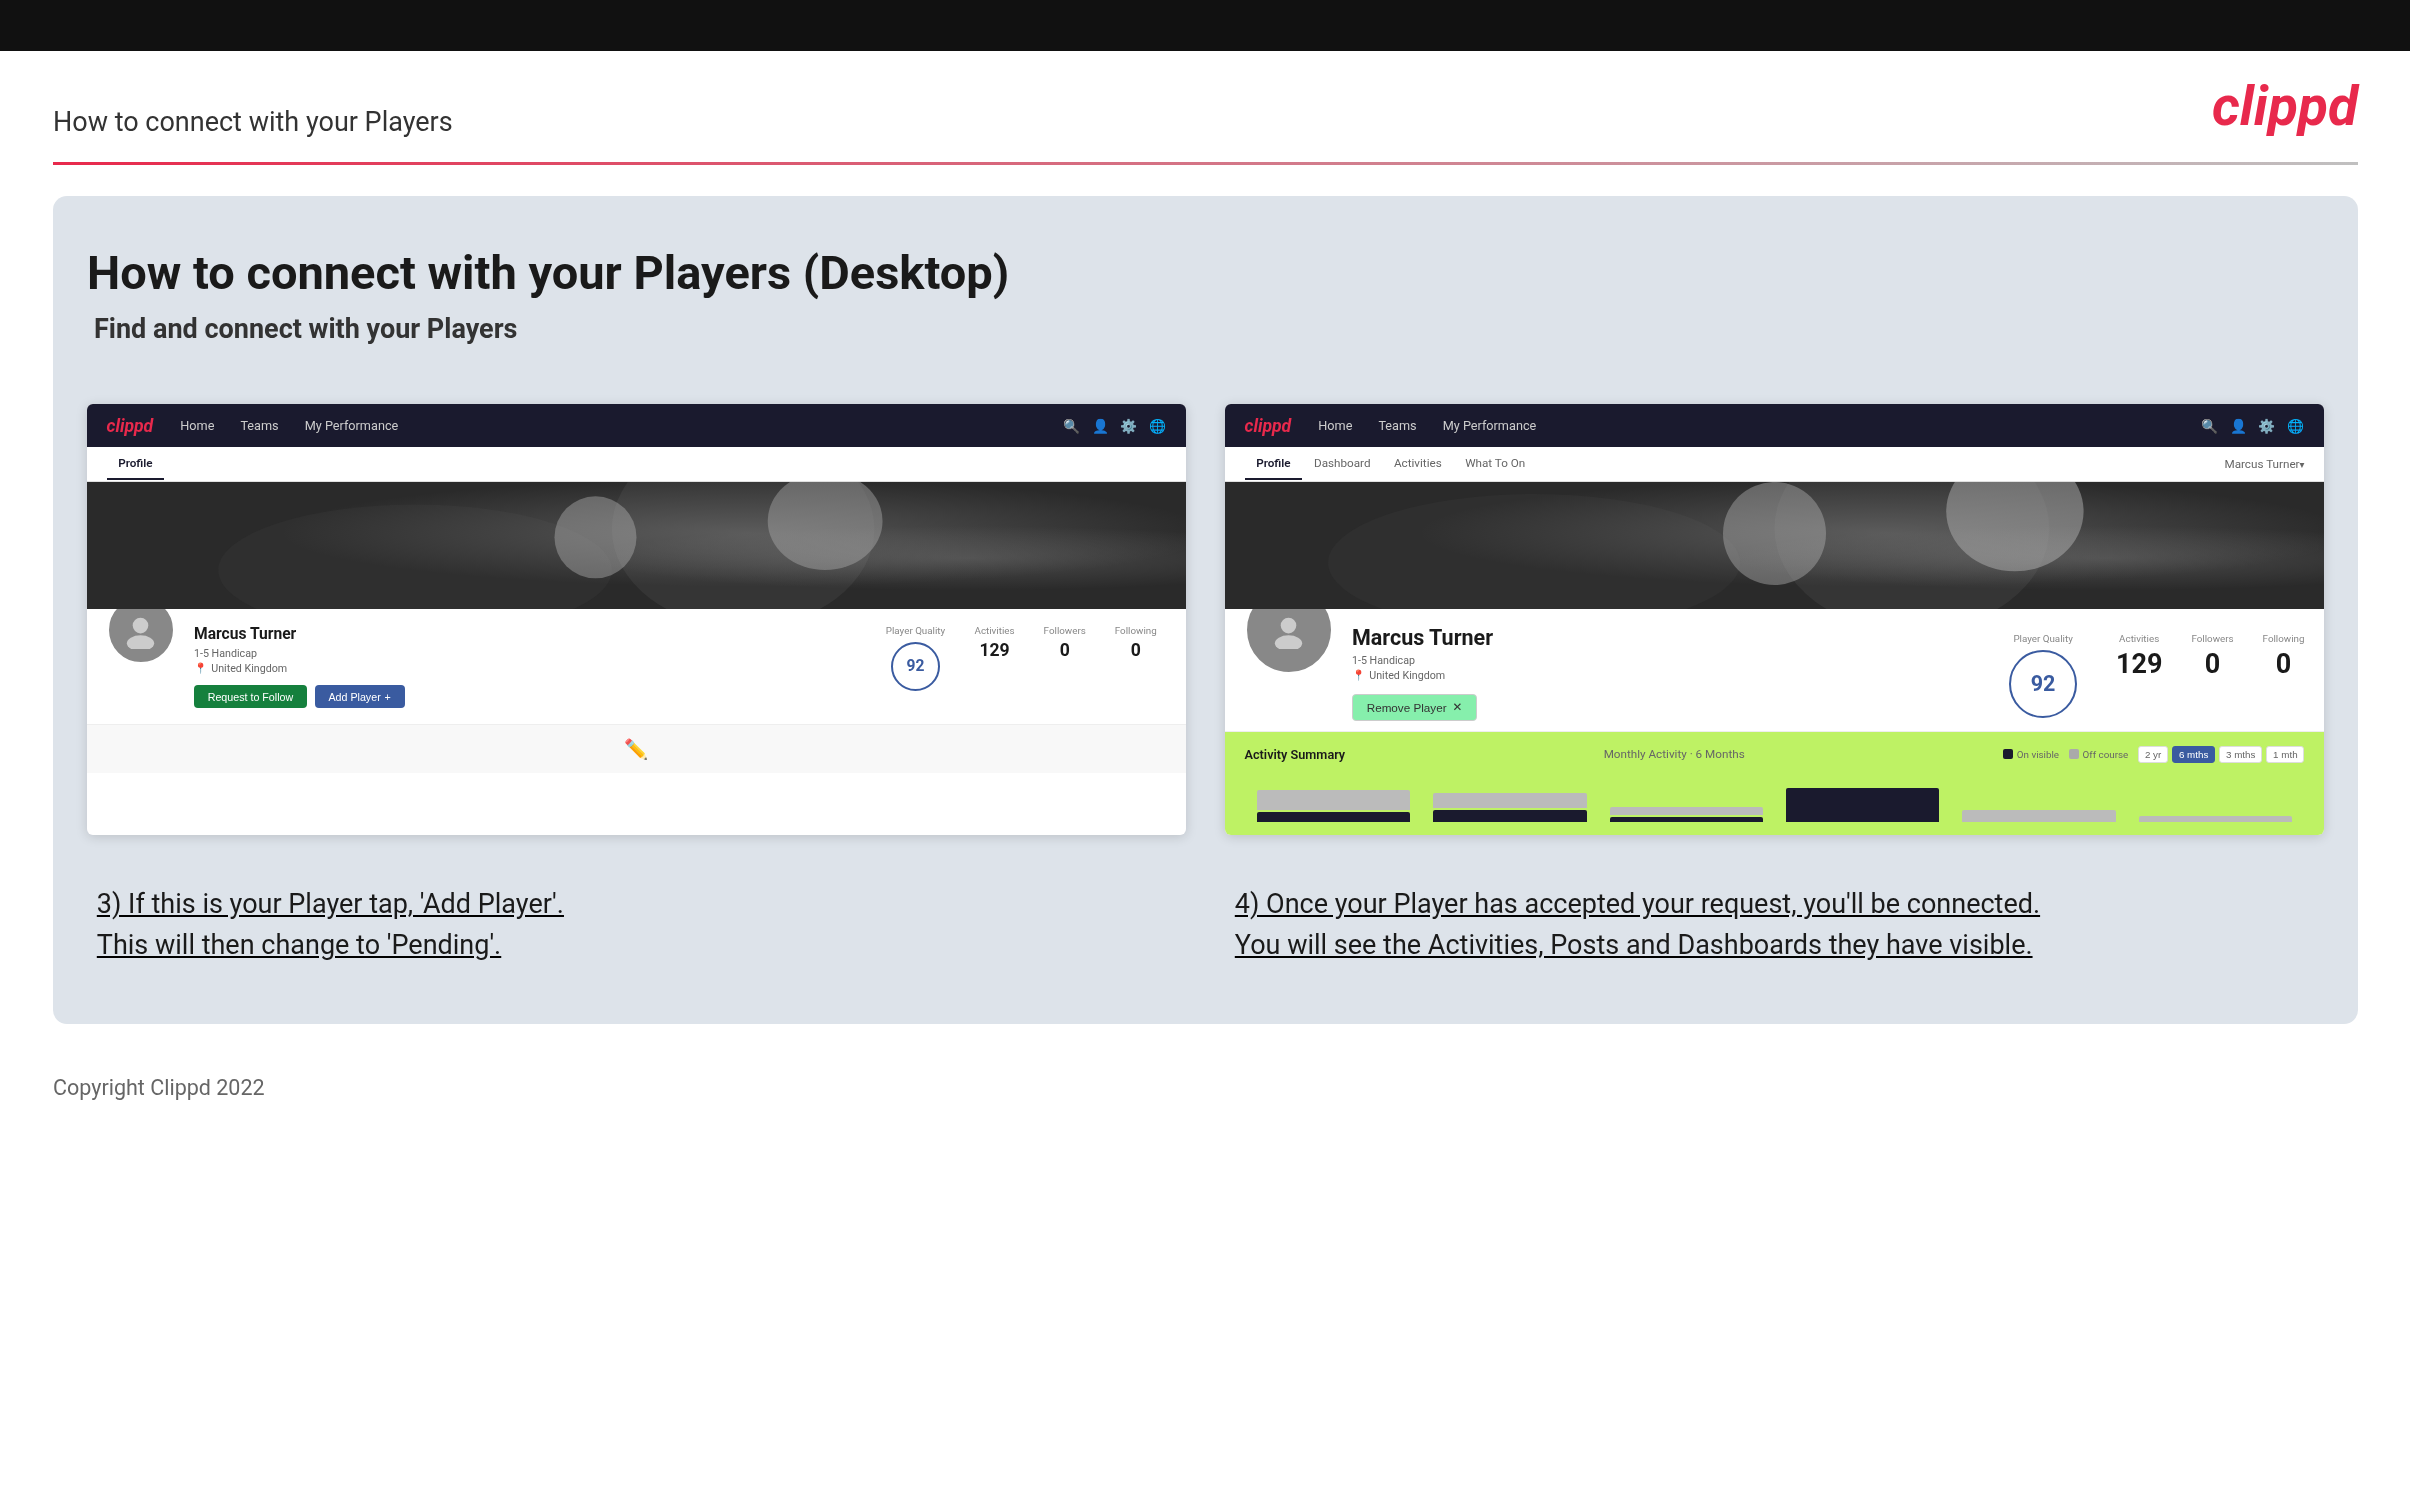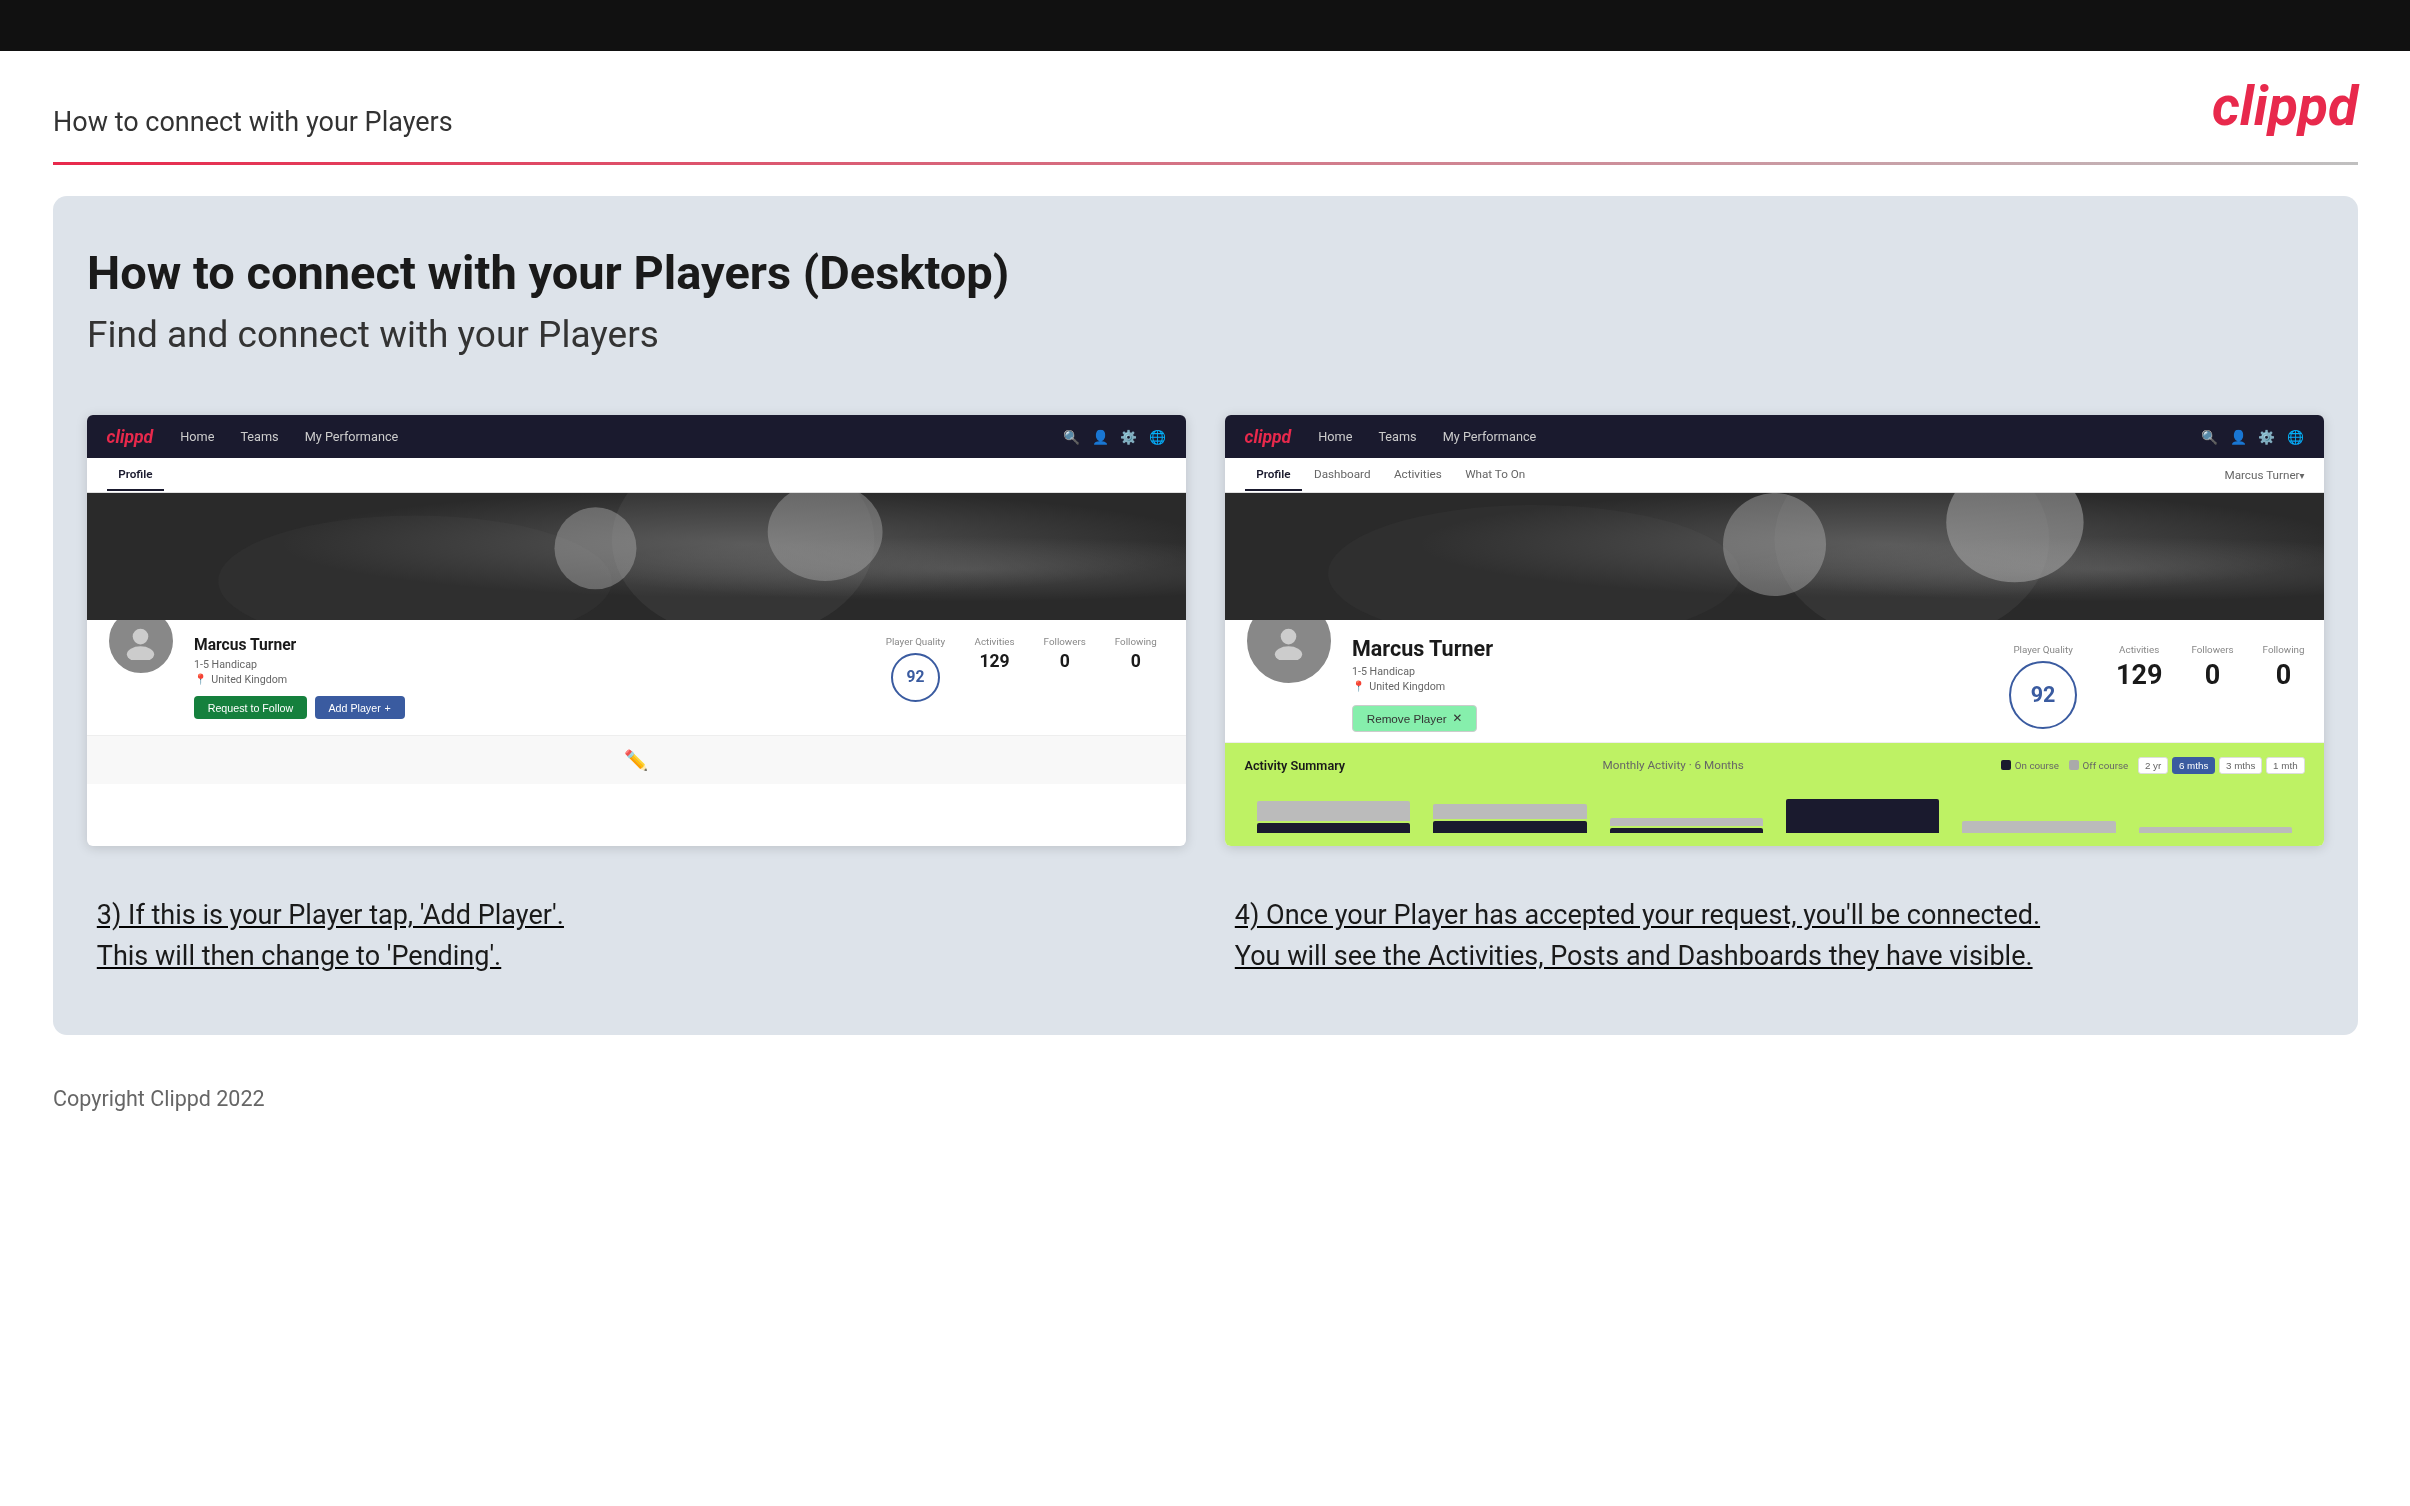--- a/index.html
+++ b/index.html
@@ -59,10 +59,11 @@
       margin-bottom: 13.7px;
     }
     .main-subtitle {
-      font-size: 37px;
+      font-size: 27px;
       color: #333;
-      font-weight: 400;
+      font-weight: 700;
       margin-bottom: 59px;
+      margin-left: 7px;
     }
 
     

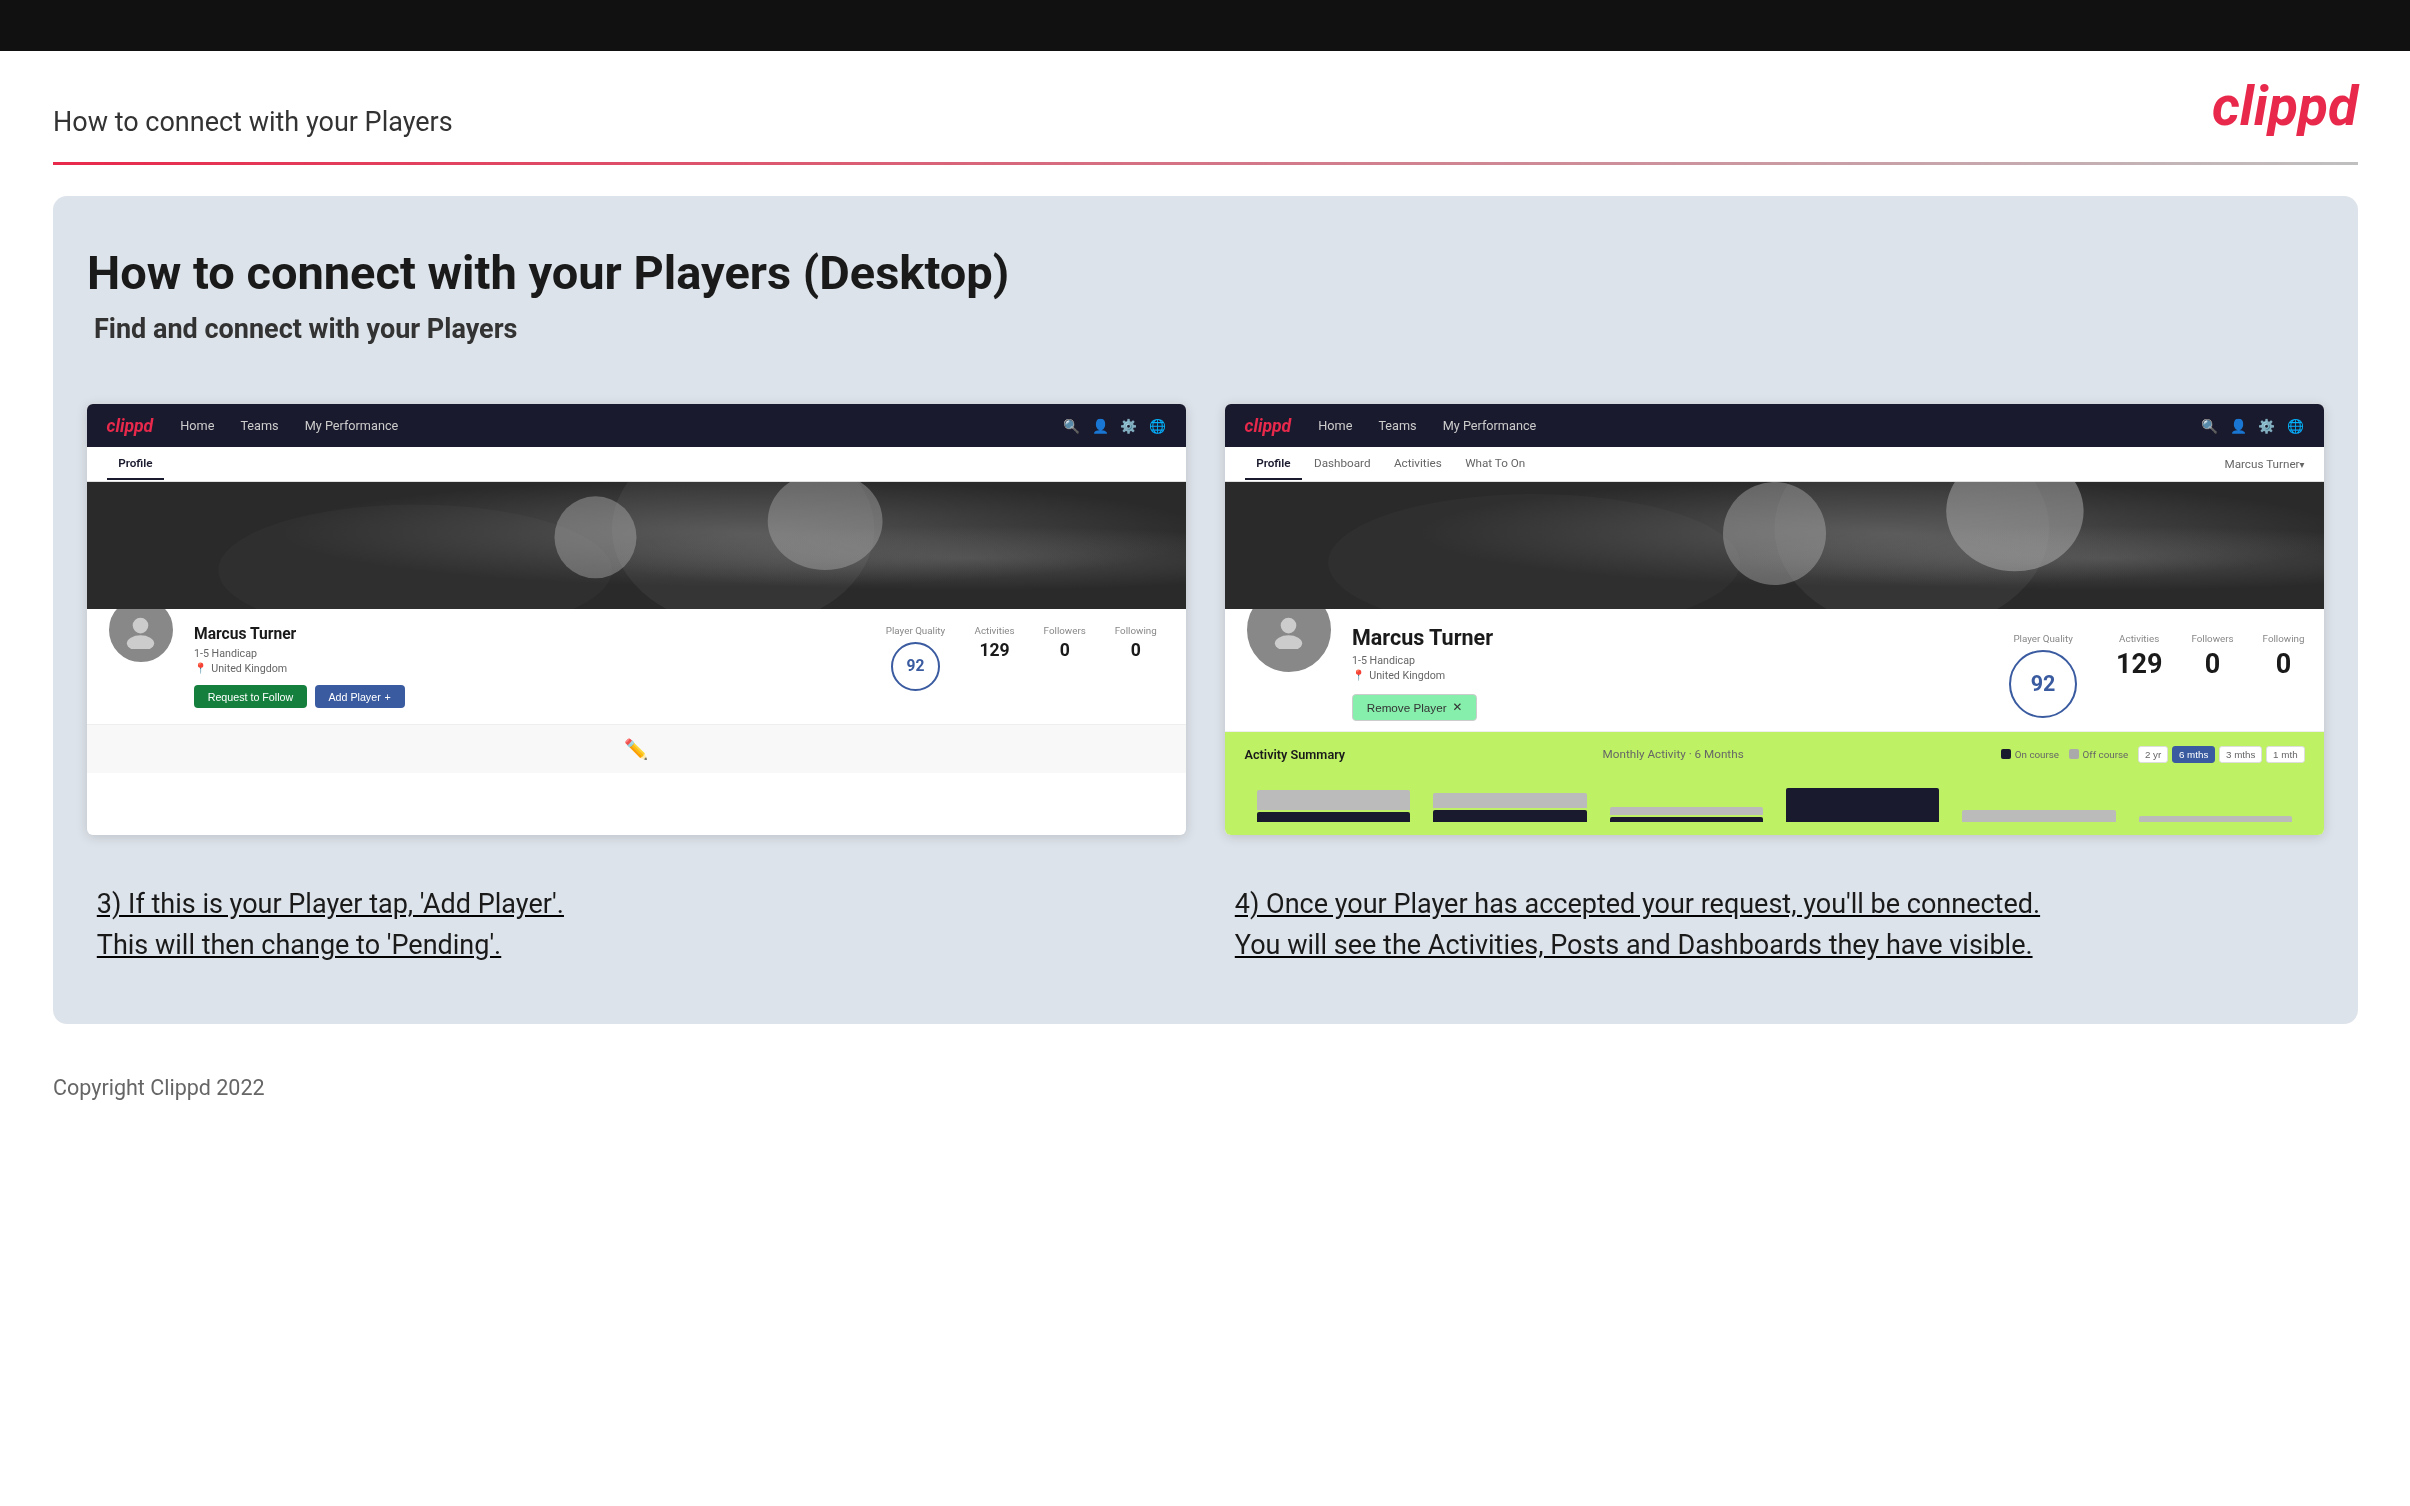--- a/index.html
+++ b/index.html
@@ -597,7 +597,7 @@
           <div class="activity-controls">
             <div class="legend-item">
               <div class="legend-dot legend-dot-dark"></div>
-              <span>On course</span>
+              <span>On visible</span>
             </div>
             <div class="legend-item">
               <div class="legend-dot legend-dot-light"></div>

